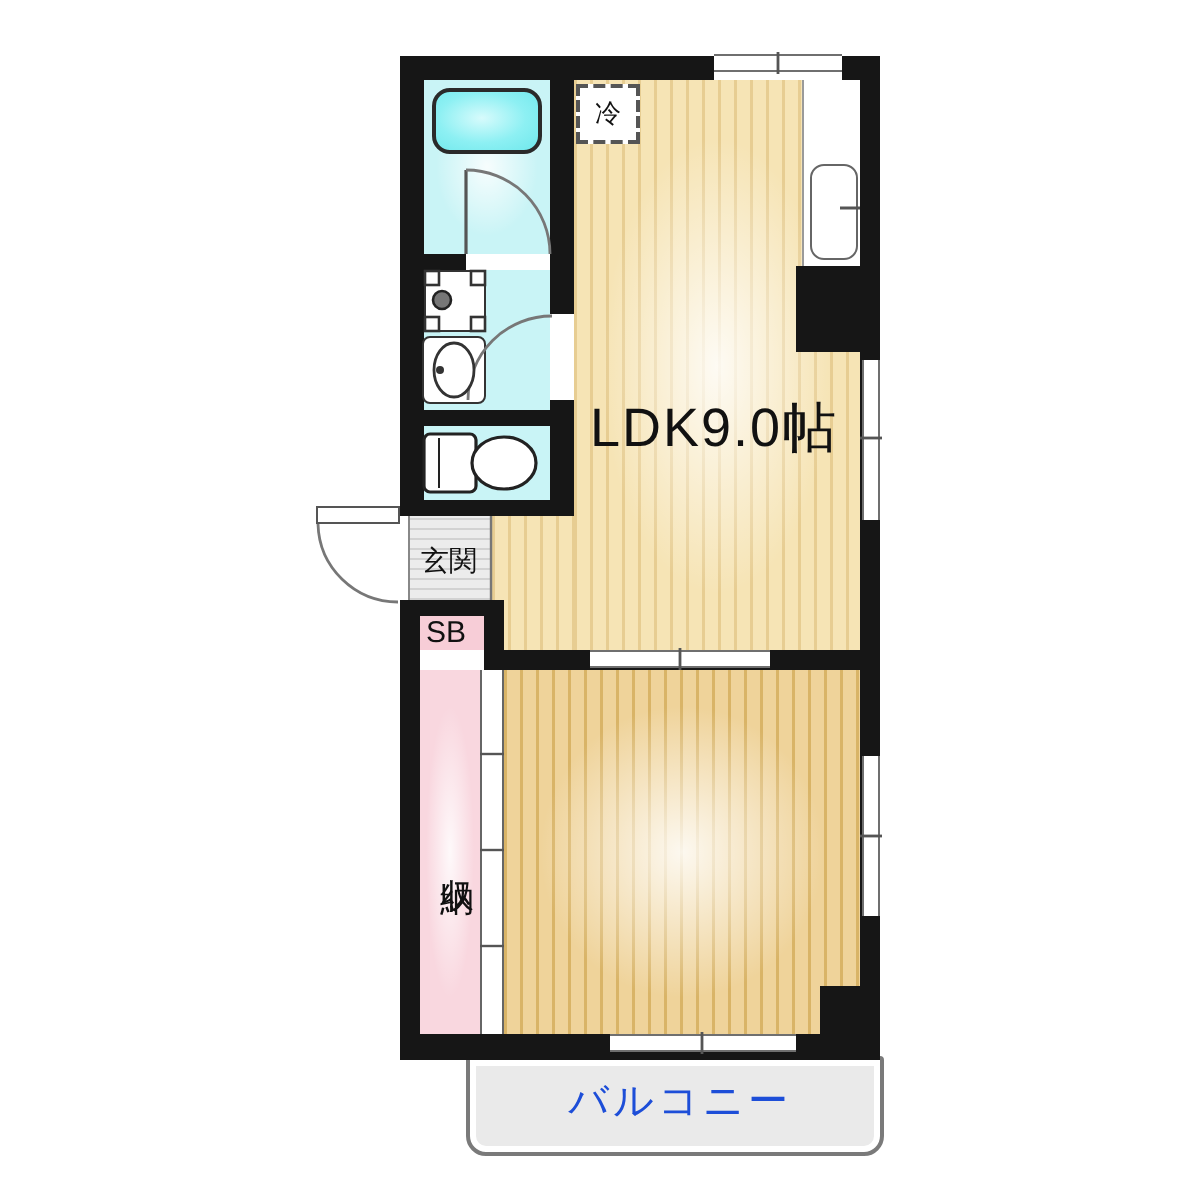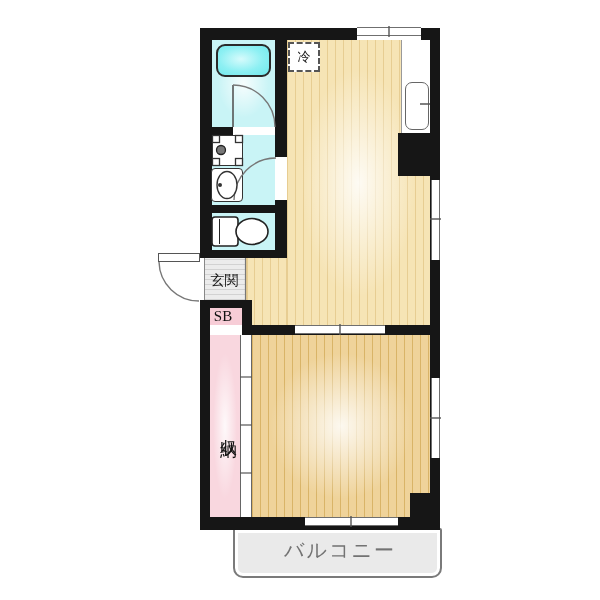--- a/index.html
+++ b/index.html
@@ -141,6 +141,7 @@
     <path d="M 245.5 258 V 300" stroke="#777" stroke-width="1.2"></path>
   </svg>
 
+  <div class="lbl room-lbl" style="left:262px;top:196px;width:190px;">LDK9.0帖</div>
   <div class="vert-lbl" style="left:210px;top:393px;width:30px;height:70px;">収納</div>
   <div class="lbl small-lbl" style="left:203px;top:272px;width:43px;">玄関</div>
   <div class="lbl small-lbl" style="left:203px;top:308px;width:40px;font-size:15px;">SB</div>

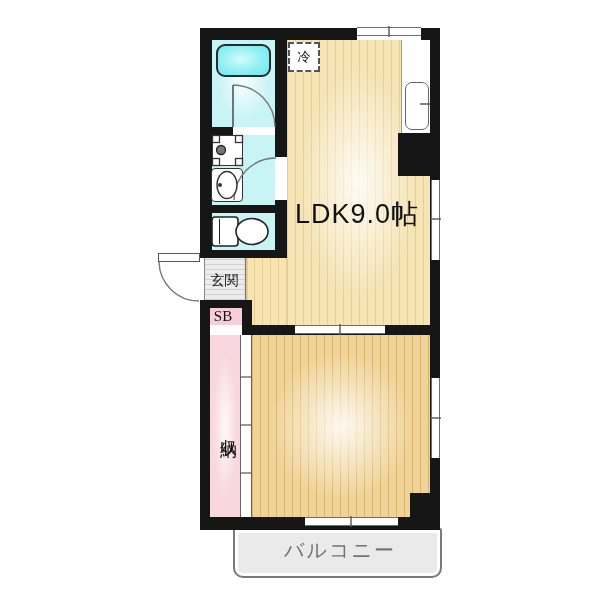--- a/index.html
+++ b/index.html
@@ -32,7 +32,7 @@
   
   .lbl{position:absolute;text-align:center;white-space:nowrap;}
   .room-lbl{font-size:27px;font-weight:500;letter-spacing:1px;}
-  .small-lbl{font-size:14px;font-weight:500;font-family:Liberation Serif, serif;}
+  .small-lbl{font-size:14px;font-weight:500;}
   .balcony-lbl{font-size:20px;font-weight:500;letter-spacing:2px;color:#737373;}
   .vert-lbl{position:absolute;writing-mode:vertical-rl;text-orientation:upright;font-size:17px;font-weight:500;
             text-align:center;letter-spacing:2px;}

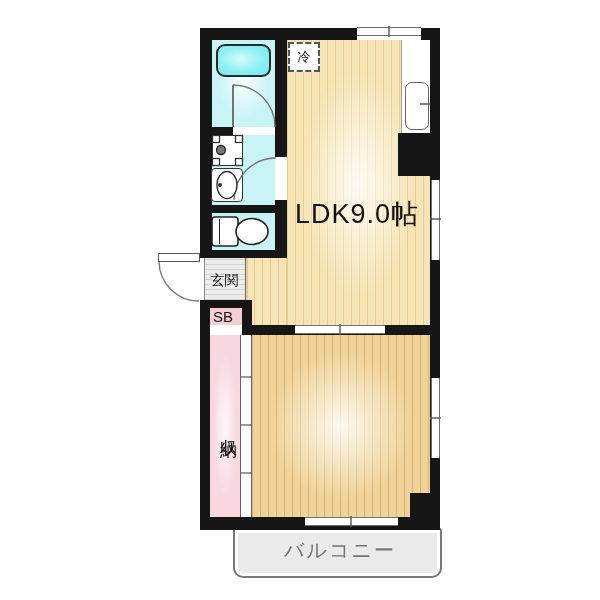--- a/index.html
+++ b/index.html
@@ -33,7 +33,7 @@
   .lbl{position:absolute;text-align:center;white-space:nowrap;}
   .room-lbl{font-size:27px;font-weight:500;letter-spacing:1px;}
   .small-lbl{font-size:14px;font-weight:500;}
-  .balcony-lbl{font-size:20px;font-weight:500;letter-spacing:2px;color:#737373;}
+  .balcony-lbl{font-size:20px;font-weight:500;letter-spacing:2px;color:#1d4ed8;}
   .vert-lbl{position:absolute;writing-mode:vertical-rl;text-orientation:upright;font-size:17px;font-weight:500;
             text-align:center;letter-spacing:2px;}
   svg{position:absolute;left:0;top:0;pointer-events:none;}

